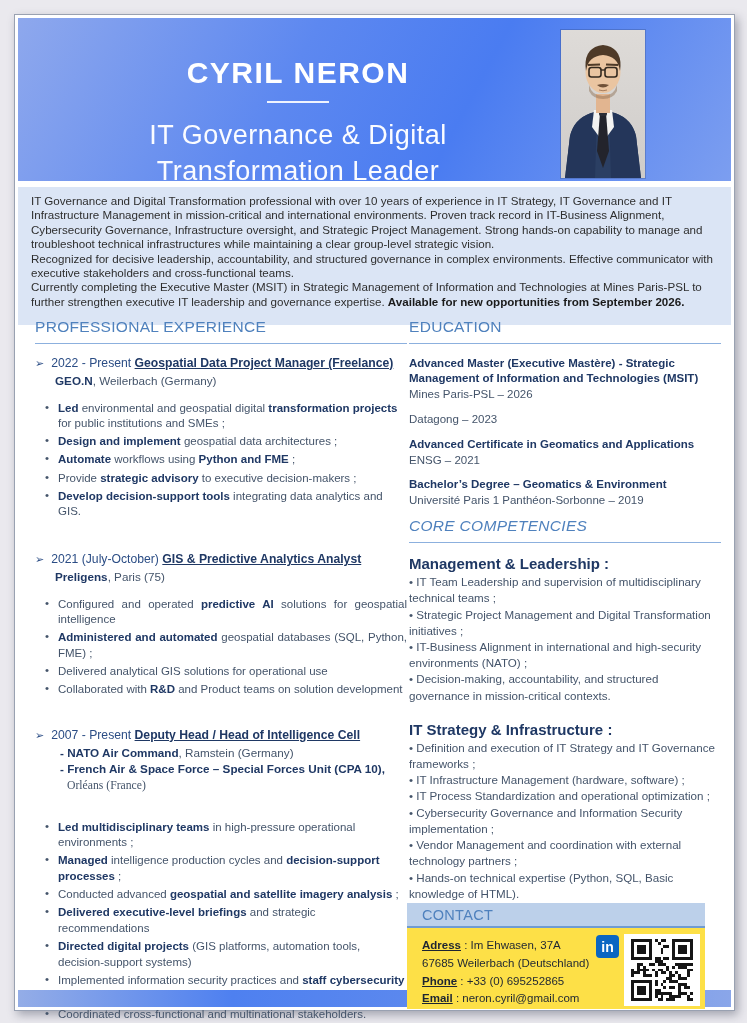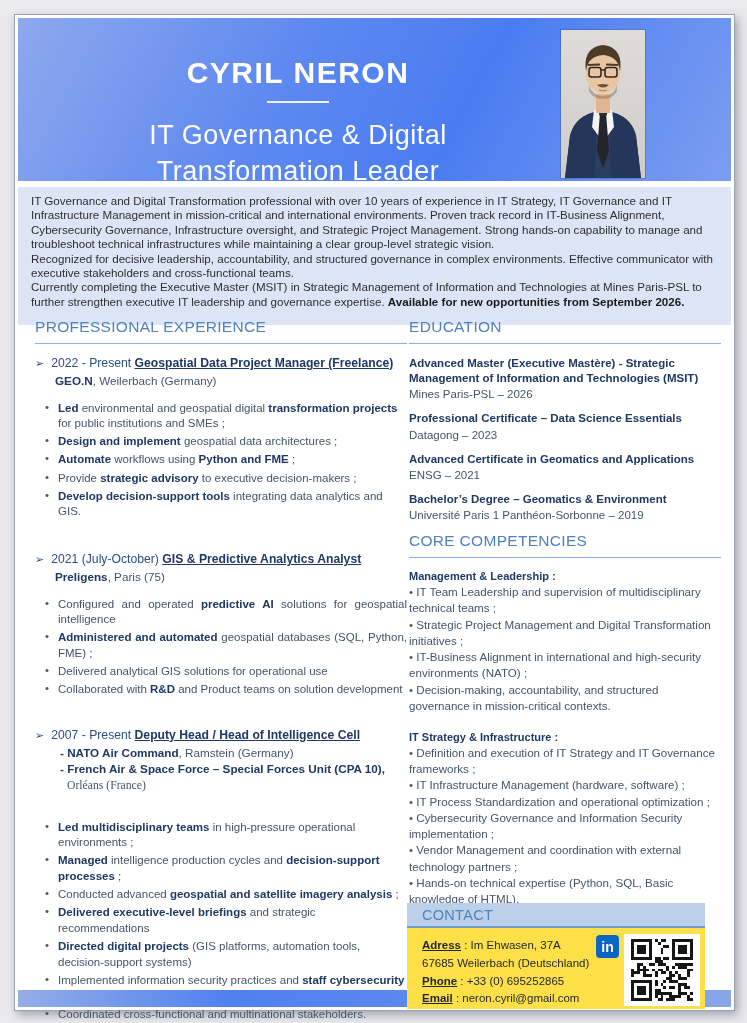--- a/index.html
+++ b/index.html
@@ -196,7 +196,6 @@
       <div class="edu-sub">Mines Paris-PSL – 2026</div>
     </div>
     <div class="edu-item">
-      <div class="edu-title">Professional Certificate – Data Science Essentials</div>
       <div class="edu-sub">Datagong – 2023</div>
     </div>
     <div class="edu-item">

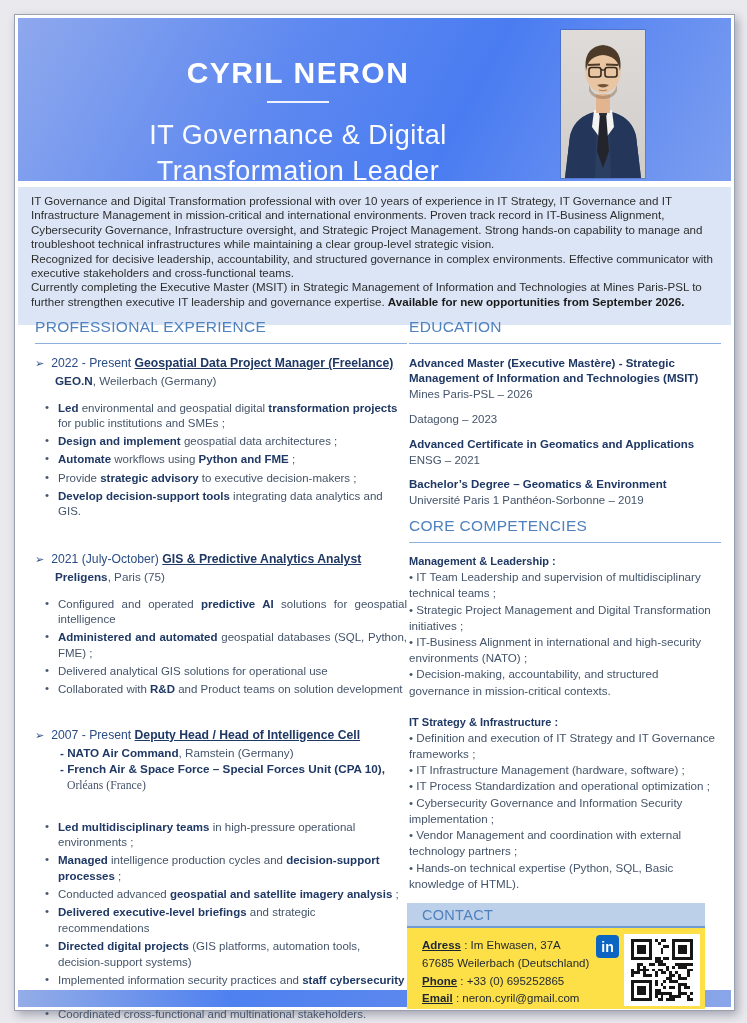--- a/index.html
+++ b/index.html
@@ -207,7 +207,7 @@
       <div class="edu-sub">Université Paris 1 Panthéon-Sorbonne – 2019</div>
     </div>
 
-    <div class="sec-heading" style="">CORE COMPETENCIES</div>
+    <div class="sec-heading" style="font-style:italic;">CORE COMPETENCIES</div>
 
     <div class="comp-group">
       <div class="comp-title">Management &amp; Leadership :</div>

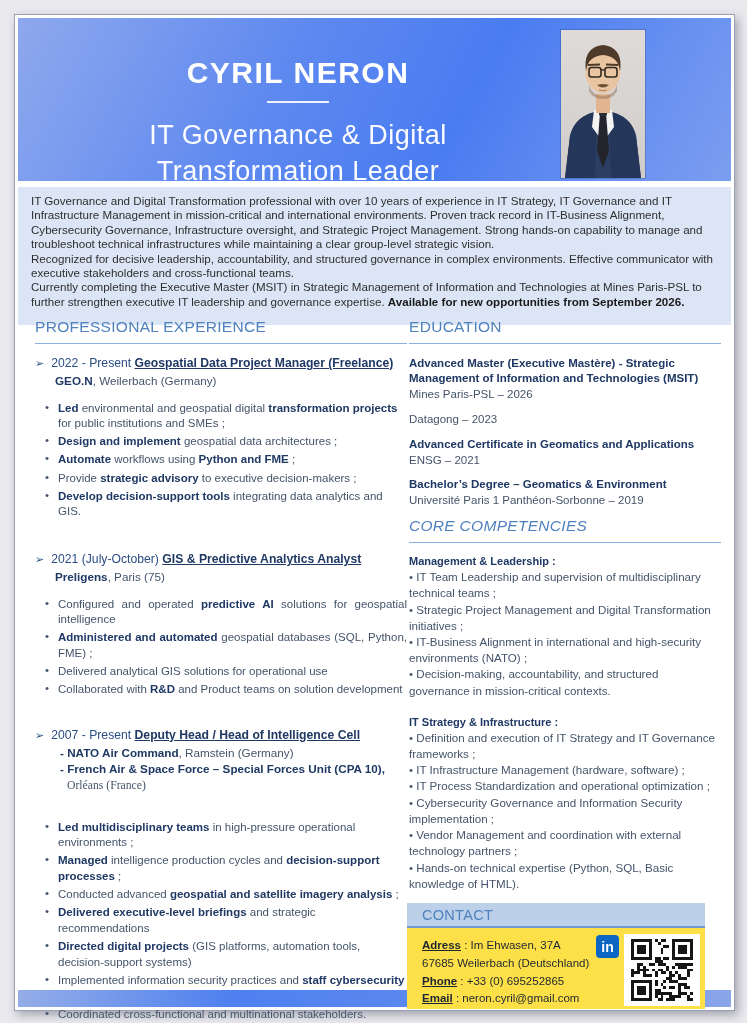--- a/index.html
+++ b/index.html
@@ -57,7 +57,7 @@
   .edu-sub{color:#44546a;font-size:11.5px;line-height:1.4;}
   
   .comp-group{margin-bottom:13px;}
-  .comp-title{font-weight:700;color:#1f3864;font-size:11px;margin-bottom:2px;}
+  .comp-title{font-weight:700;color:#1f3864;font-size:15px;margin-bottom:2px;}
   .comp-item{font-size:11.6px;color:#44546a;line-height:1.4;}
   .comp-item::before{content:"• ";}
   .languages{font-size:11.7px;color:#44546a;margin-top:15px;}

